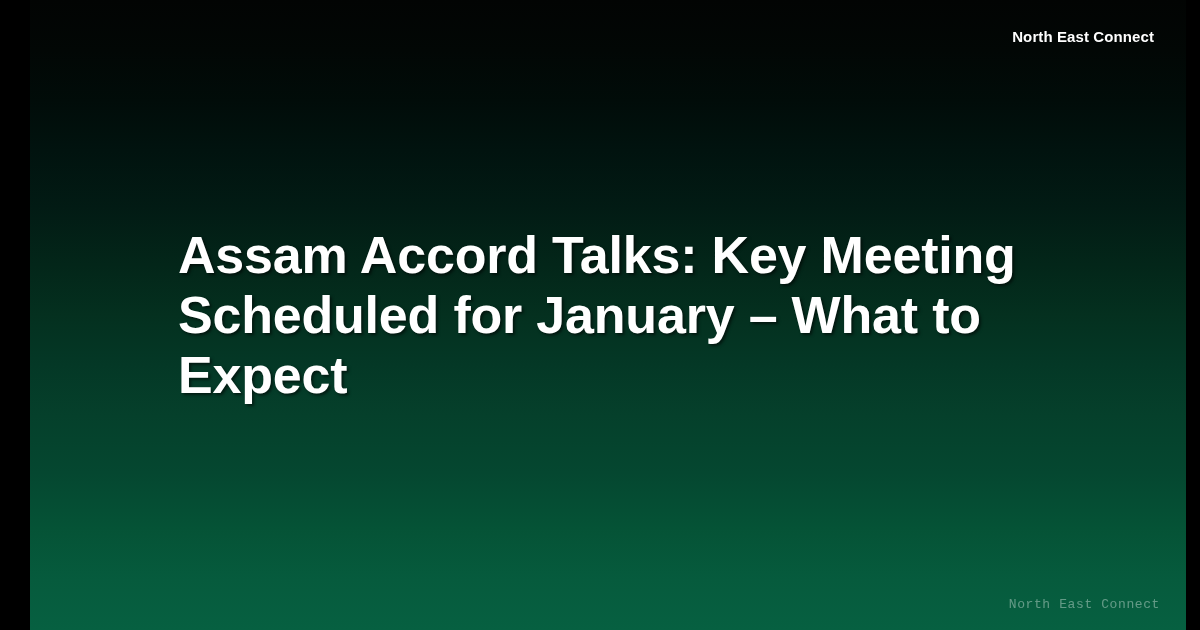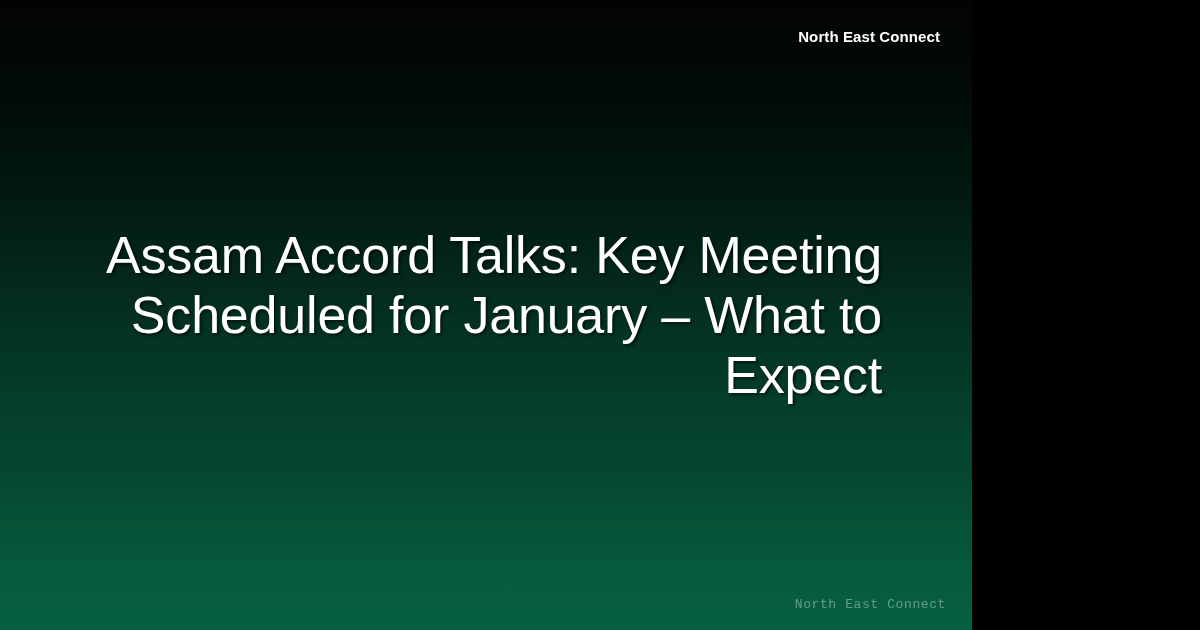--- a/index.html
+++ b/index.html
@@ -17,7 +17,7 @@
 
   #card {
     position: relative;
-    width: 972px;
+    width: 1156px;
     height: 630px;
     overflow: hidden;
     
@@ -37,6 +37,7 @@
       #065b3d 92%,
       #066041 100%
     );
+    margin-left: 30px;
   }
 
   

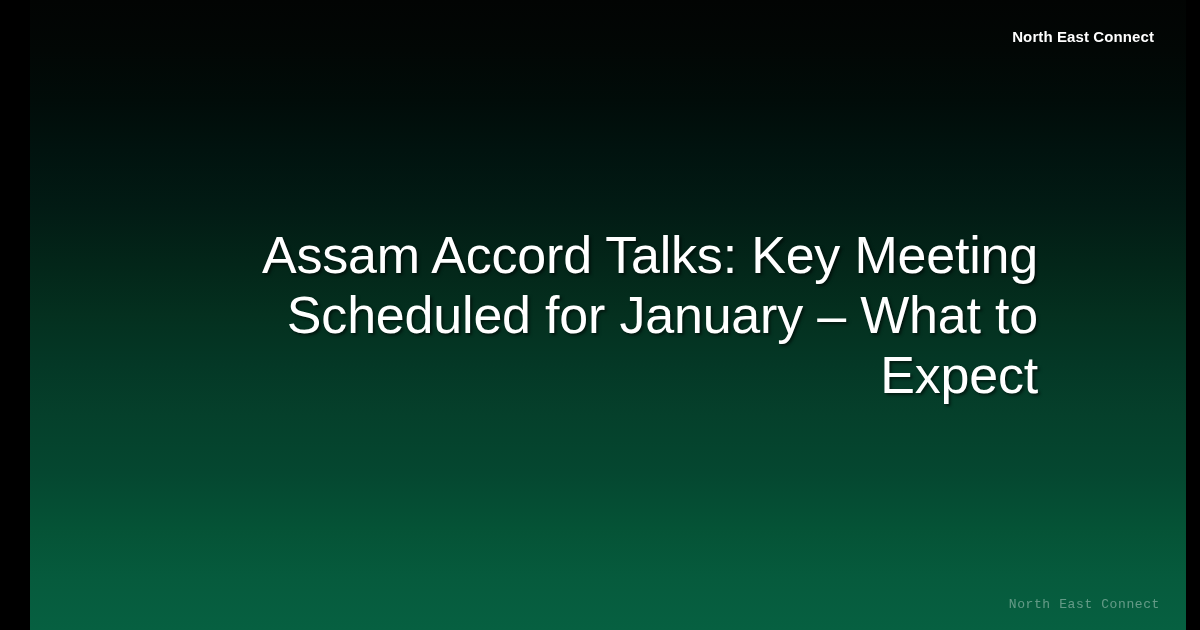--- a/index.html
+++ b/index.html
@@ -71,10 +71,10 @@
   #headline {
     font-family: "Liberation Sans", sans-serif;
     font-size: 52px;
-    font-weight: normal;
+    font-weight: bold;
     line-height: 60px;
     color: #ffffff;
-    text-align: right;
+    text-align: left;
     letter-spacing: -0.2px;
     max-width: 860px;
     text-shadow: 2px 2px 3px rgba(0, 0, 0, 0.55);

